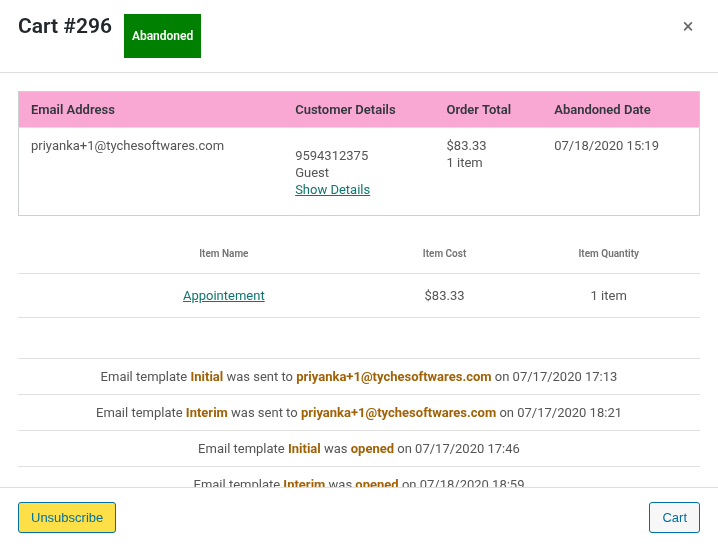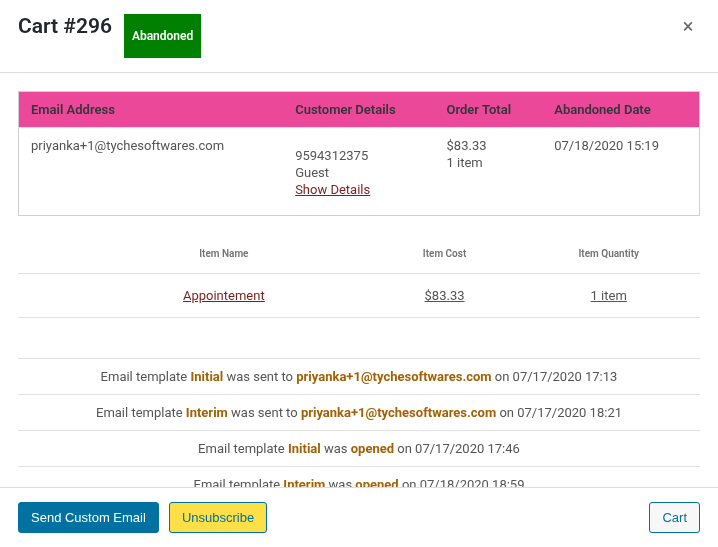--- a/index.html
+++ b/index.html
@@ -62,7 +62,7 @@
     margin-bottom: 18px;
   }
   .detail-table th {
-    background: #ec4899;
+    background: #f9a8d4;
     text-align: left;
     padding: 10px 12px;
     font-weight: 600;

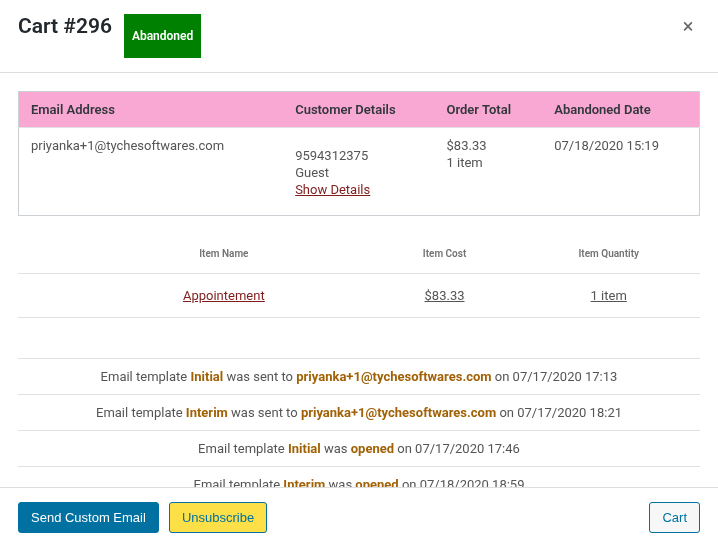--- a/index.html
+++ b/index.html
@@ -77,7 +77,7 @@
   }
   .detail-table td .line { margin-bottom: 2px; }
   .link {
-    color: #7f1d1d;
+    color: #0f766e;
     text-decoration: underline;
     cursor: pointer;
   }

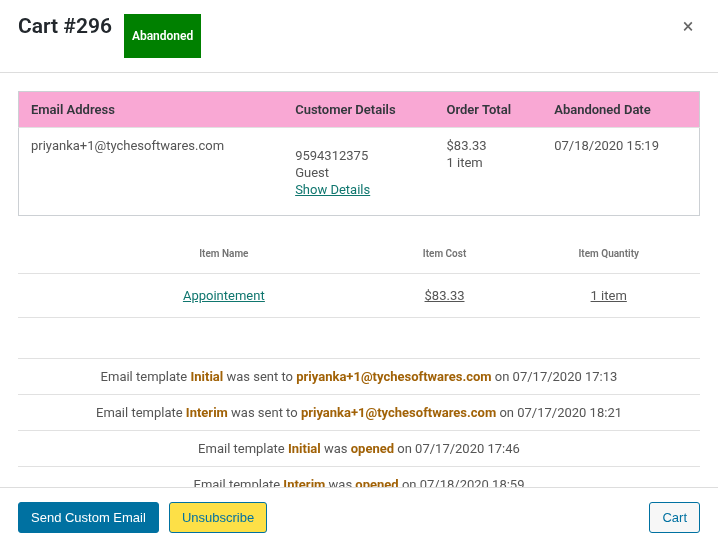--- a/index.html
+++ b/index.html
@@ -100,7 +100,6 @@
     padding: 14px 12px;
     border-bottom: 1px solid #e1e1e1;
     color: #555;
-    text-decoration: underline;
   }
   .items-table td:first-child { padding-left: 70px; }
   .log {

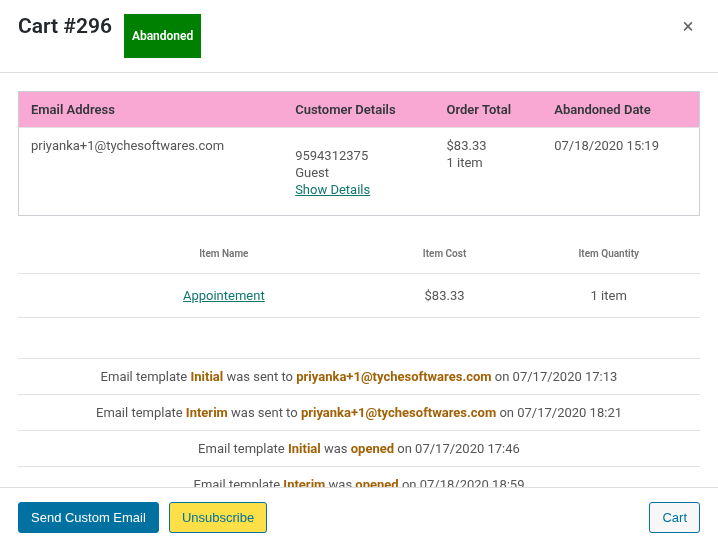--- a/index.html
+++ b/index.html
@@ -219,7 +219,6 @@
   </div>
 
   <div class="footer">
-    <button class="btn btn-primary">Send Custom Email</button>
     <button class="btn btn-secondary">Unsubscribe</button>
     <button class="btn btn-close">Cart</button>
   </div>

